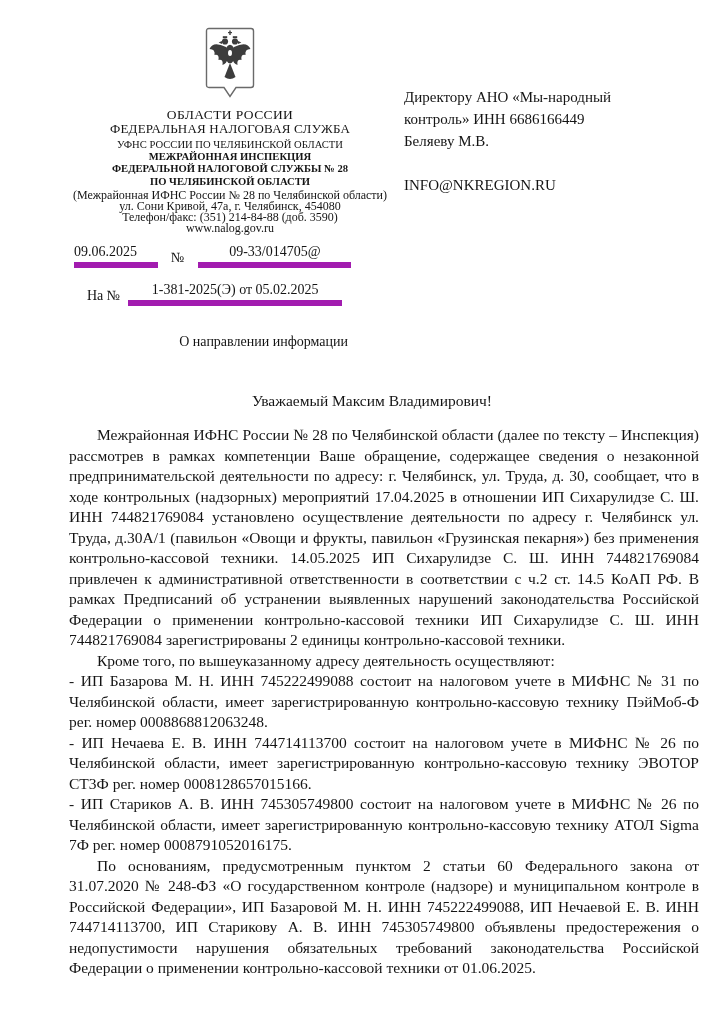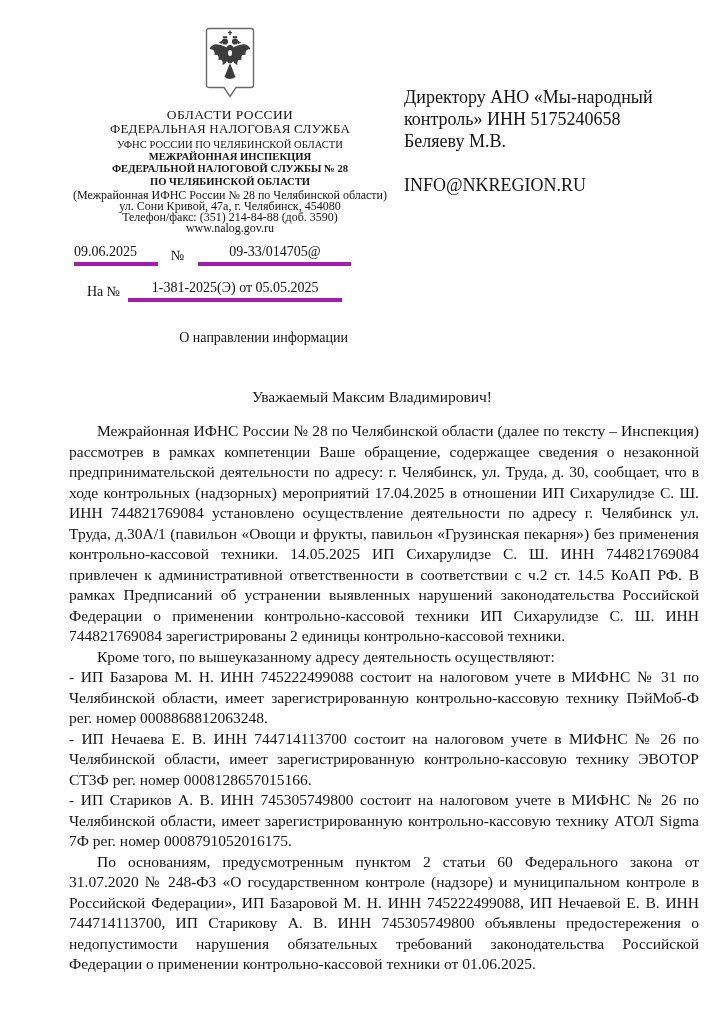--- a/index.html
+++ b/index.html
@@ -45,7 +45,7 @@
   .addressee {
     margin-left:1px; padding-top:59px;
     width:300px; flex:none;
-    font-size:18px; line-height:22px; text-align:left;
+    font-size:15px; line-height:22px; text-align:left;
   }
   .addressee .email { margin-top:22px; }
   

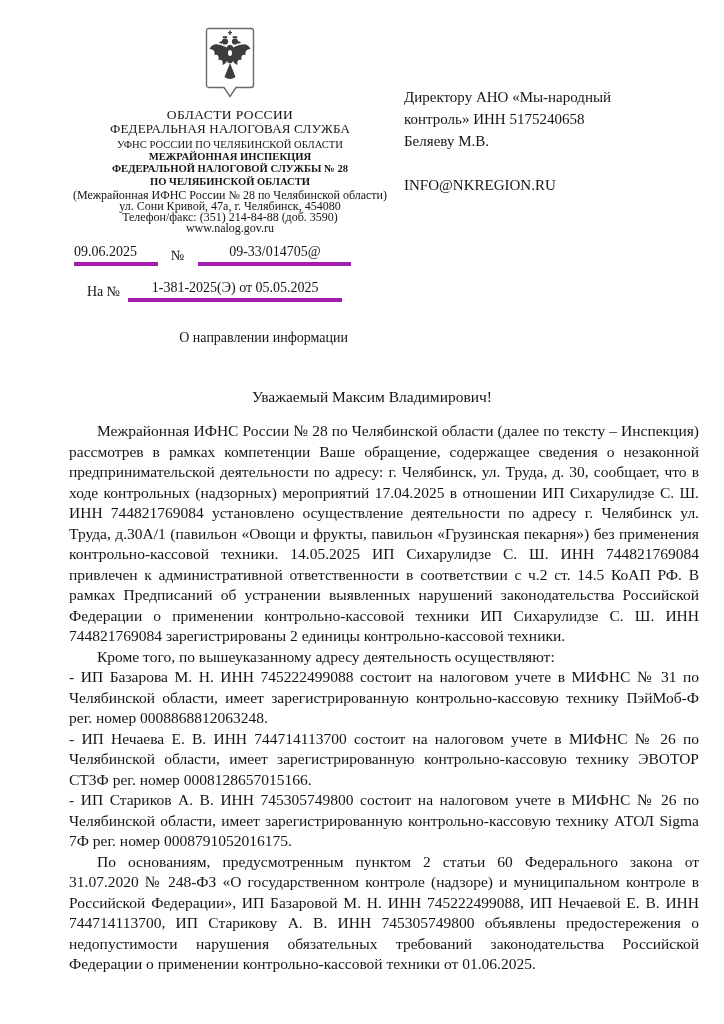--- a/index.html
+++ b/index.html
@@ -117,7 +117,7 @@
 
     <div class="addressee">
       <div>Директору АНО «Мы-народный</div>
-      <div>контроль» ИНН 5175240658</div>
+      <div>контроль» ИНН 6686166449</div>
       <div>Беляеву М.В.</div>
       <div class="email">INFO@NKREGION.RU</div>
     </div>

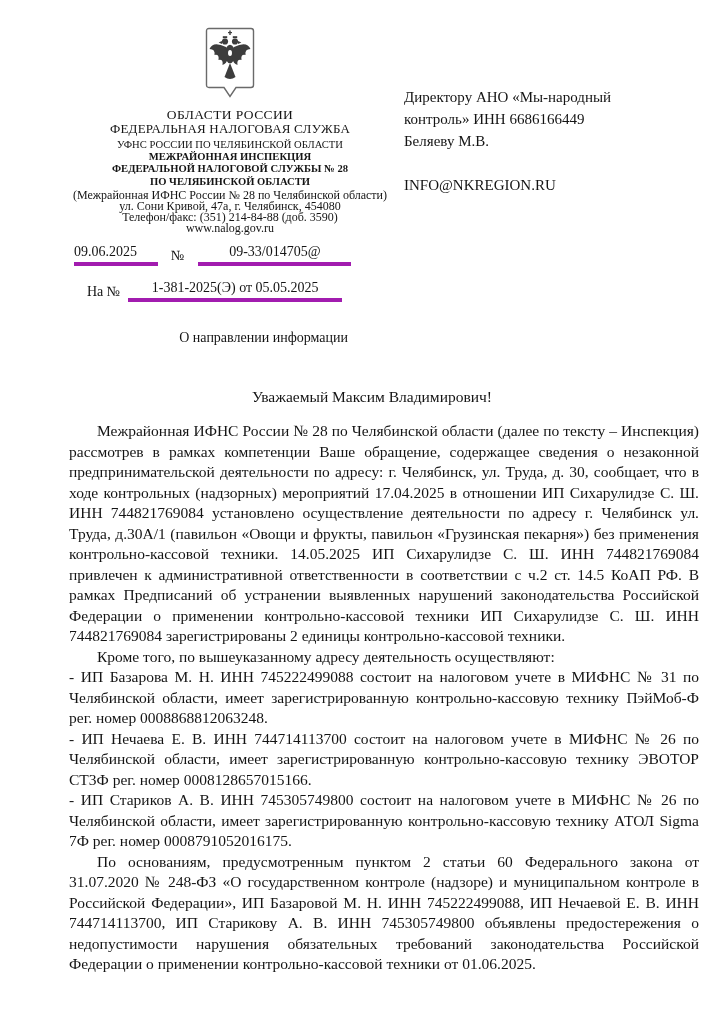--- a/index.html
+++ b/index.html
@@ -29,7 +29,7 @@
     margin-top:9px; padding-left:17px;
     font-size:14px; line-height:17px; text-align:left;
   }
-  .u { border-bottom:4px solid #a21caf; padding-bottom:2px; }
+  .u { border-bottom:6px solid #a21caf; padding-bottom:2px; }
   .ref-date { width:84px; flex:none; text-align:left; }
   .ref-nosign { margin:0 14px 2px 13px; flex:none; }
   .ref-number { width:153px; flex:none; text-align:center; }

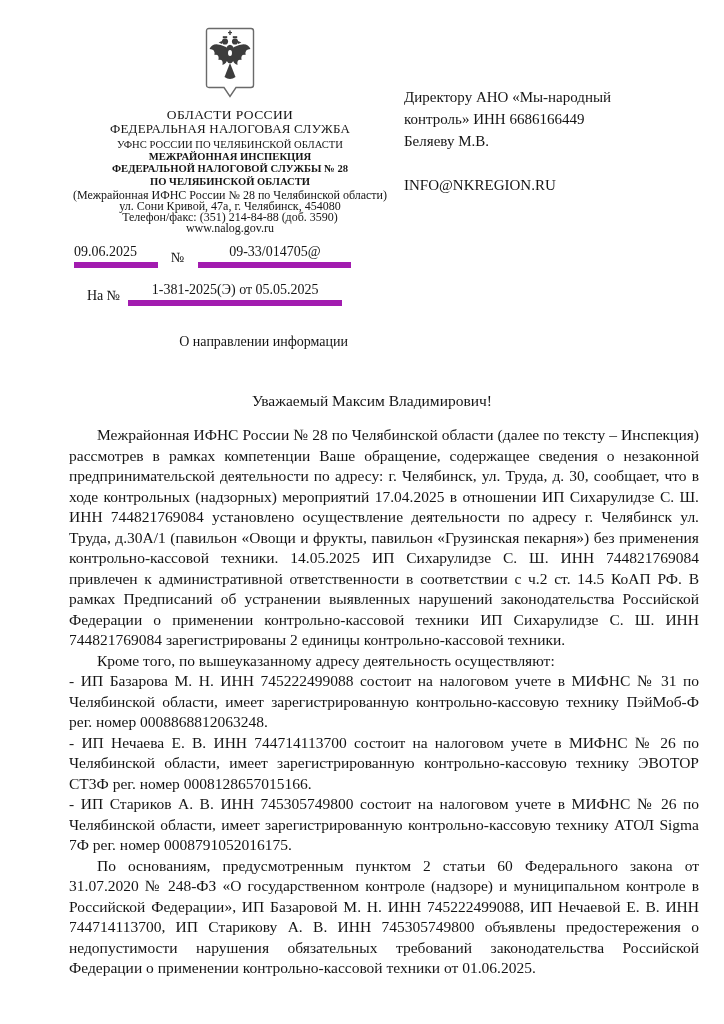--- a/index.html
+++ b/index.html
@@ -109,7 +109,7 @@
       </div>
       <div class="ref-row2">
         <span class="ref-reply-label">На №</span>
-        <span class="u ref-reply">1-381-2025(Э) от 05.05.2025</span>
+        <span class="u ref-reply">1-381-2025(Э) от 05.02.2025</span>
       </div>
 
       <div class="subject">О направлении информации</div>

